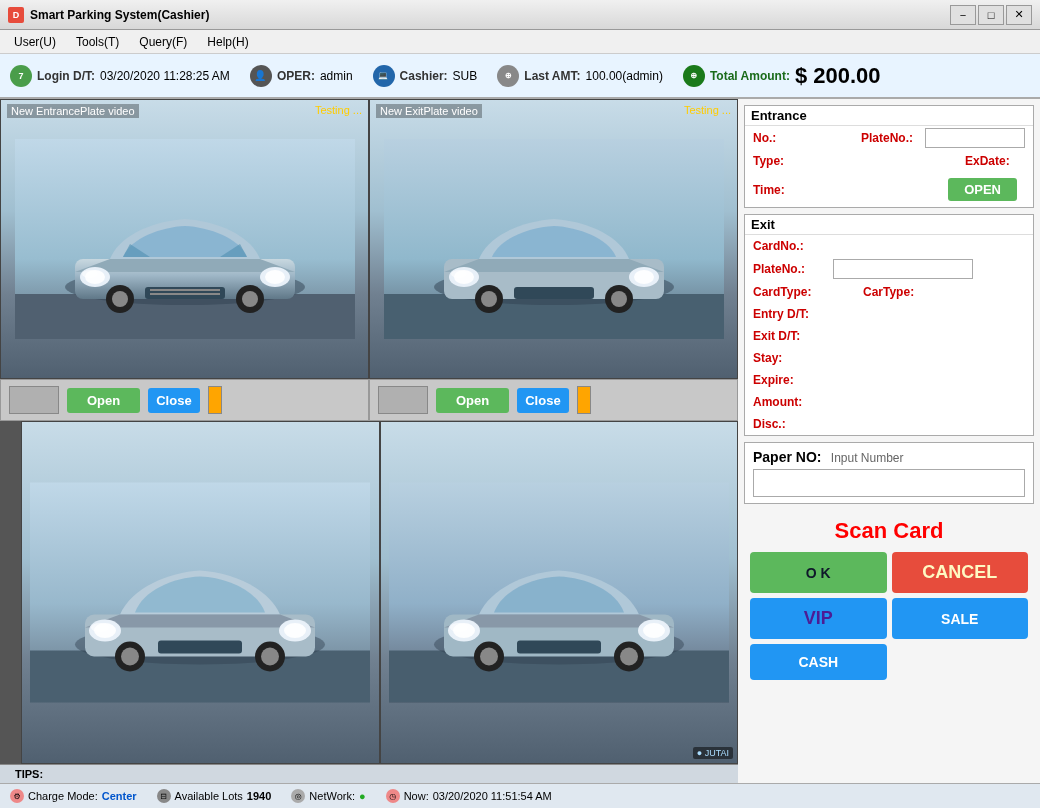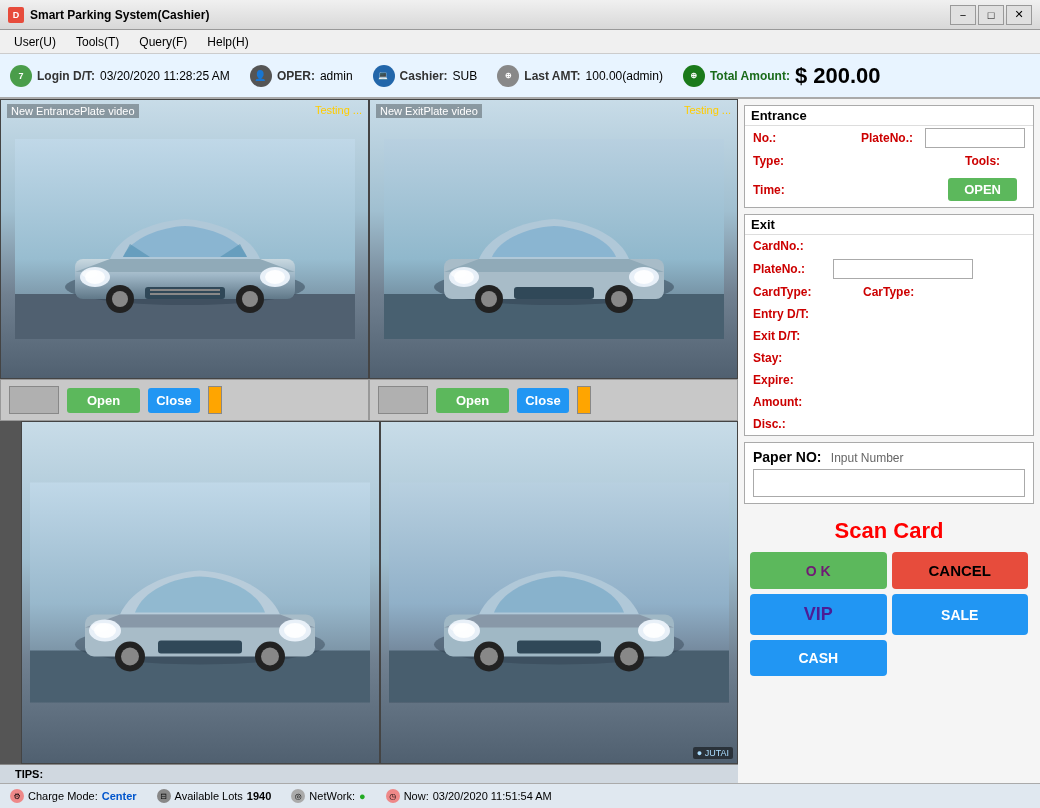--- a/index.html
+++ b/index.html
@@ -334,7 +334,7 @@
       <div class="field-row">
         <span class="field-label">Type:</span>
         <div class="field-right">
-          <span class="field-label">Tools:</span>
+          <span class="field-label">ExDate:</span>
         </div>
       </div>
       <div class="field-row">

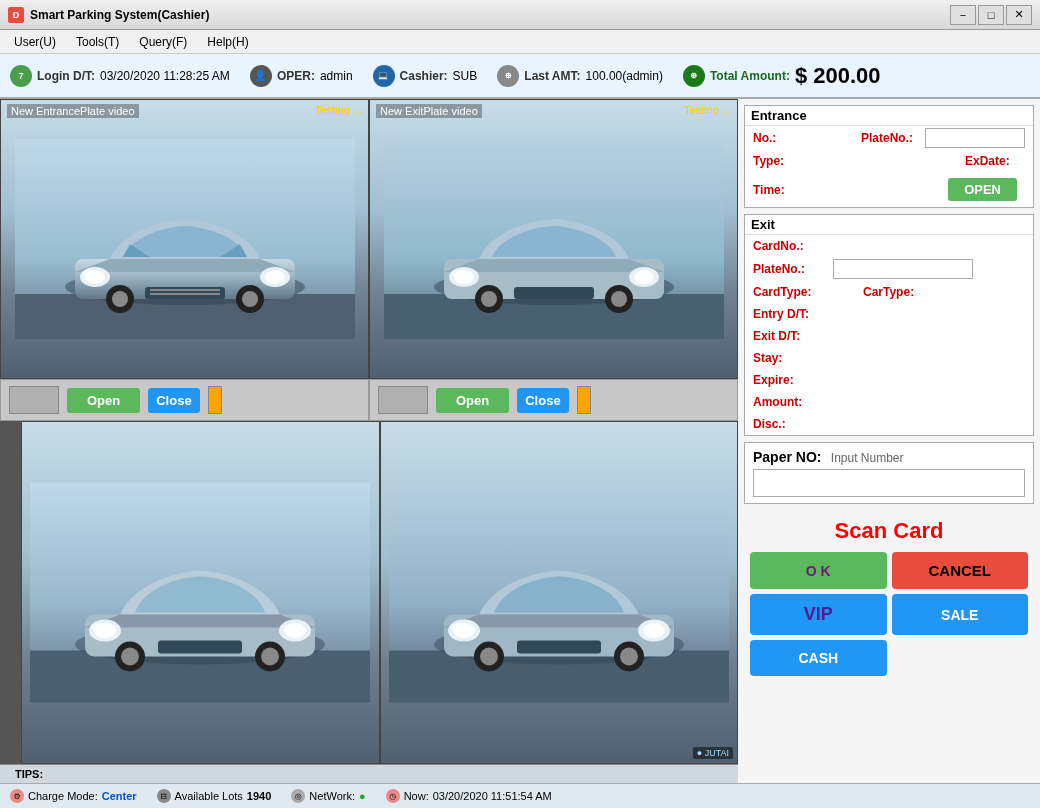--- a/index.html
+++ b/index.html
@@ -71,7 +71,7 @@
 
     
     .action-buttons { padding: 4px 6px; display: grid; grid-template-columns: 1fr 1fr; gap: 5px; }
-    .btn-ok { background: #5cb85c; color: #701a75; border: none; padding: 10px; font-size: 14px; font-weight: bold; border-radius: 4px; cursor: pointer; }
+    .btn-ok { background: #5cb85c; color: #0f172a; border: none; padding: 10px; font-size: 14px; font-weight: bold; border-radius: 4px; cursor: pointer; }
     .btn-cancel { background: #e74c3c; color: #000000; border: none; padding: 10px; font-size: 15px; font-weight: bold; border-radius: 4px; cursor: pointer; }
     .btn-vip { background: #2196F3; color: #4c1d95; border: none; padding: 10px; font-size: 18px; font-weight: bold; border-radius: 4px; cursor: pointer; }
     .btn-sale { background: #2196F3; color: white; border: none; padding: 10px; font-size: 14px; font-weight: bold; border-radius: 4px; cursor: pointer; }

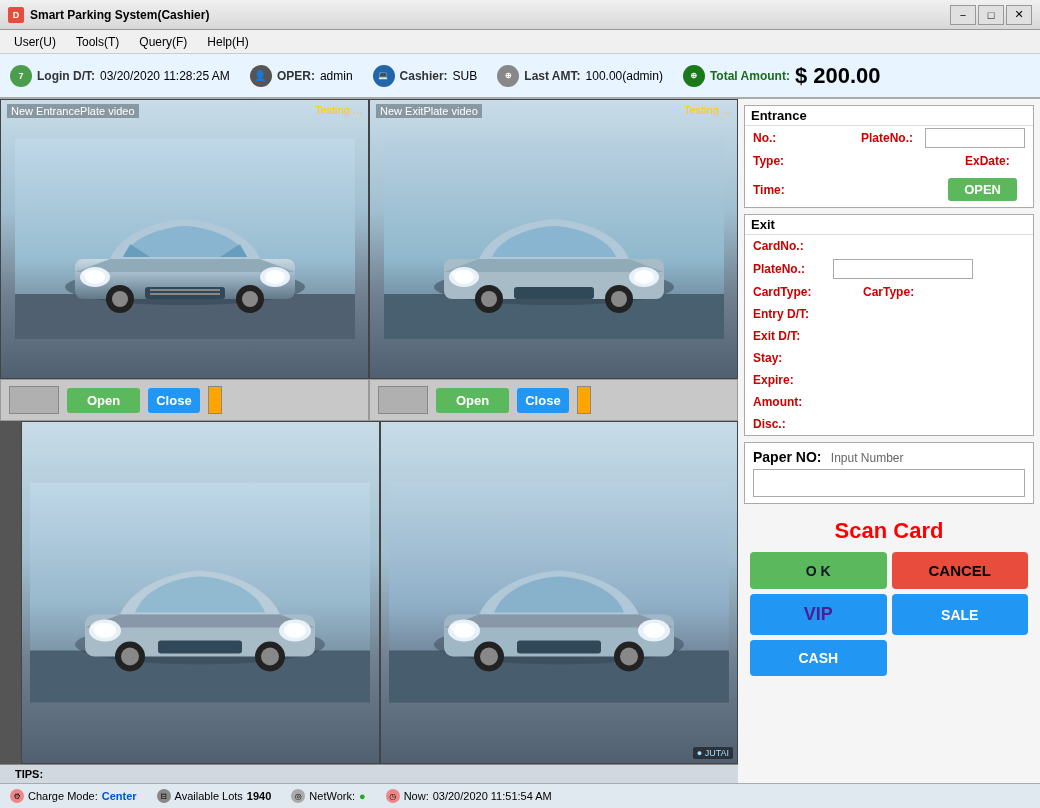--- a/index.html
+++ b/index.html
@@ -72,7 +72,7 @@
     
     .action-buttons { padding: 4px 6px; display: grid; grid-template-columns: 1fr 1fr; gap: 5px; }
     .btn-ok { background: #5cb85c; color: #0f172a; border: none; padding: 10px; font-size: 14px; font-weight: bold; border-radius: 4px; cursor: pointer; }
-    .btn-cancel { background: #e74c3c; color: #000000; border: none; padding: 10px; font-size: 15px; font-weight: bold; border-radius: 4px; cursor: pointer; }
+    .btn-cancel { background: #e74c3c; color: #fef9c3; border: none; padding: 10px; font-size: 18px; font-weight: bold; border-radius: 4px; cursor: pointer; }
     .btn-vip { background: #2196F3; color: #4c1d95; border: none; padding: 10px; font-size: 18px; font-weight: bold; border-radius: 4px; cursor: pointer; }
     .btn-sale { background: #2196F3; color: white; border: none; padding: 10px; font-size: 14px; font-weight: bold; border-radius: 4px; cursor: pointer; }
     .btn-cash { background: #2196F3; color: white; border: none; padding: 10px; font-size: 14px; font-weight: bold; border-radius: 4px; cursor: pointer; }

